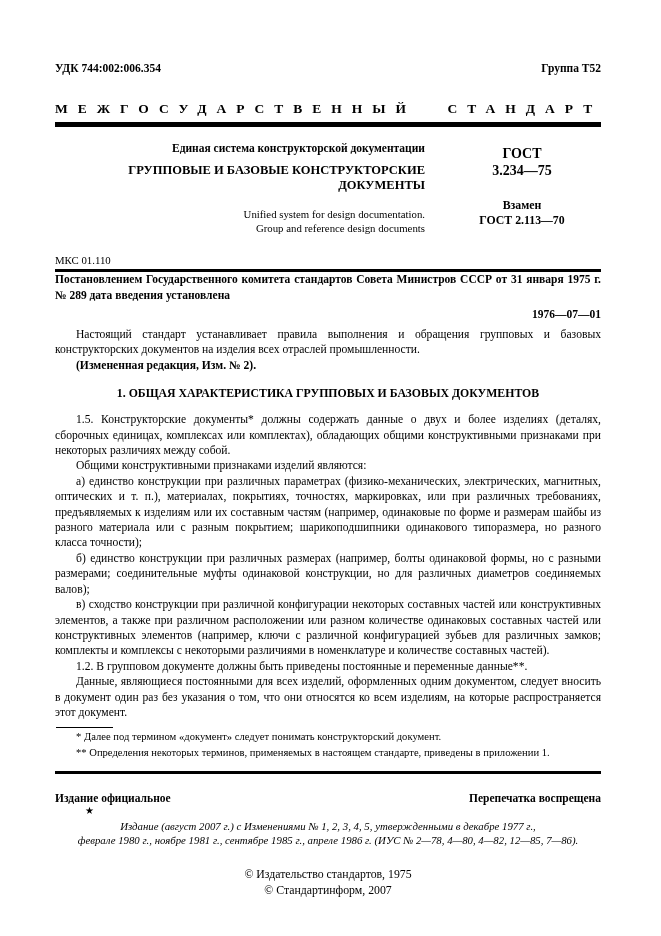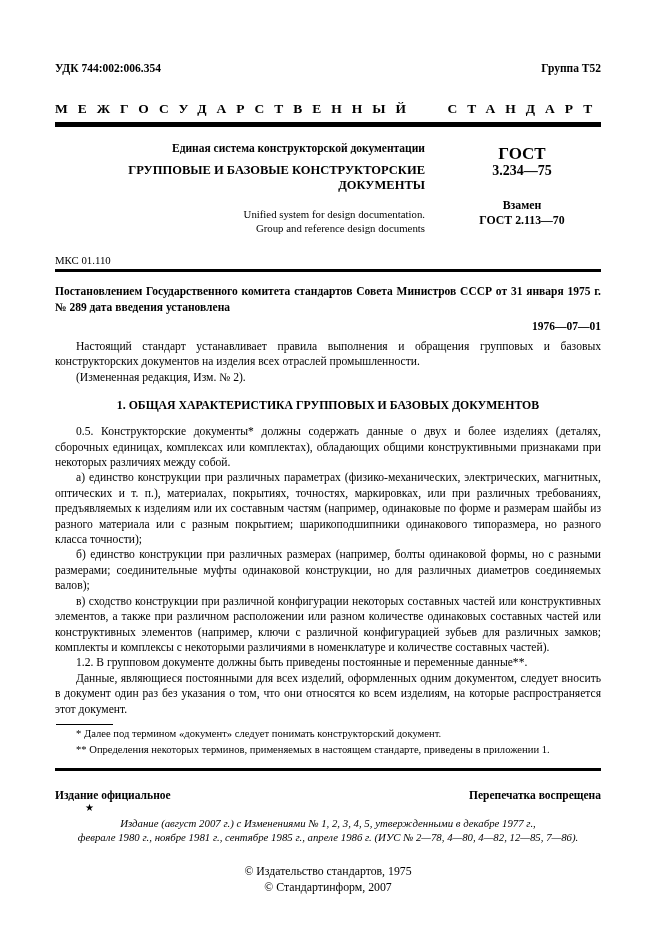--- a/index.html
+++ b/index.html
@@ -34,7 +34,7 @@
   .tb-title  { font-weight: bold; font-size: 12.5px; line-height: 15px; margin: 9px auto 0; max-width: 340px; }
   .tb-en     { font-size: 10.8px; line-height: 13.5px; margin-top: 15px; }
   .tb-right  { width: 158px; text-align: center; padding-top: 3px; }
-  .gost-label  { font-weight: bold; font-size: 17px; line-height: 17px; }
+  .gost-label  { font-weight: bold; font-size: 14px; line-height: 17px; }
   .gost-number { font-weight: bold; font-size: 14px; line-height: 17px; }
   .replaces    { font-weight: bold; font-size: 11.8px; line-height: 15px; margin-top: 19px; }
   .mks { font-size: 10.8px; margin-top: 19px; }

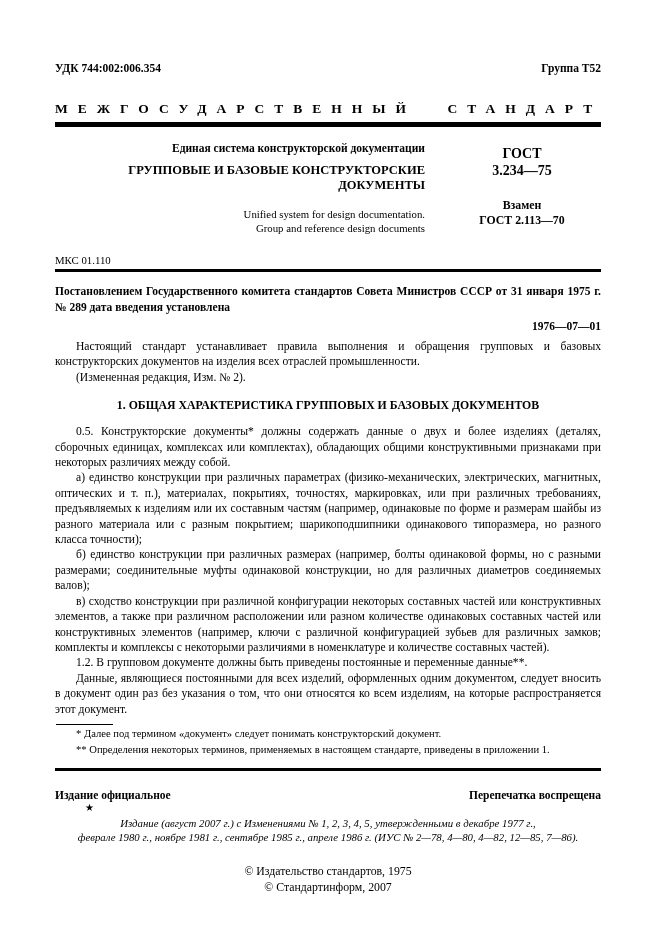--- a/index.html
+++ b/index.html
@@ -40,7 +40,7 @@
   .mks { font-size: 10.8px; margin-top: 19px; }
   .decree {
     font-weight: bold; font-size: 11.5px; line-height: 15.5px;
-    text-align: justify; margin-top: 12px;
+    text-align: justify; 
   }
   .eff-date { font-weight: bold; font-size: 11.5px; text-align: right; margin-top: 5px; }
   .para {

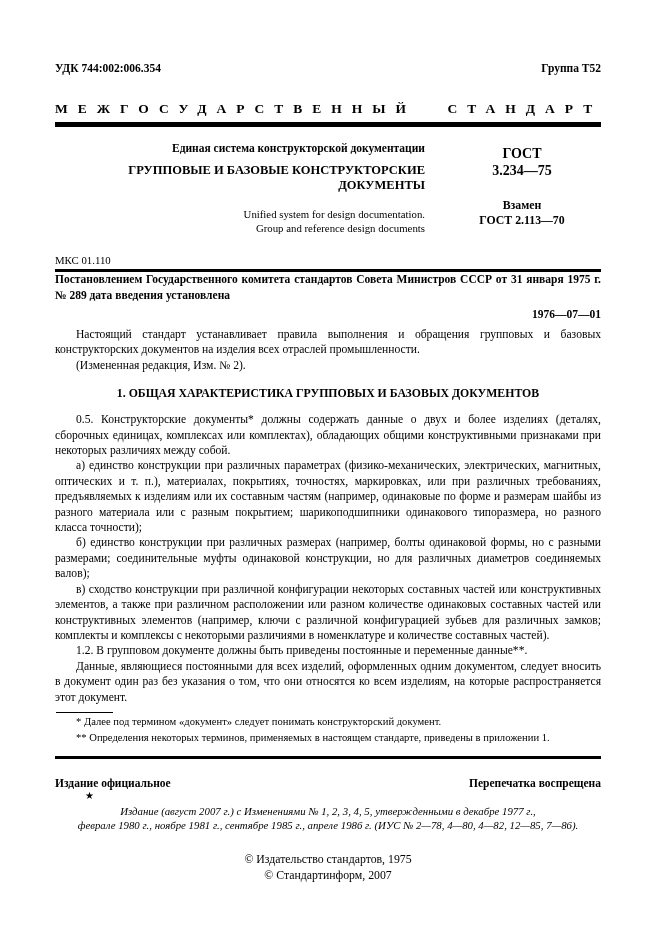--- a/index.html
+++ b/index.html
@@ -48,7 +48,7 @@
     text-align: justify; text-indent: 21px;
   }
   .intro-start { margin-top: 7px; }
-  .bold { font-weight: normal; }
+  .bold { font-weight: bold; }
   .sec-heading {
     font-weight: bold; font-size: 11.8px; text-align: center;
     margin-top: 13px; margin-bottom: 11px;

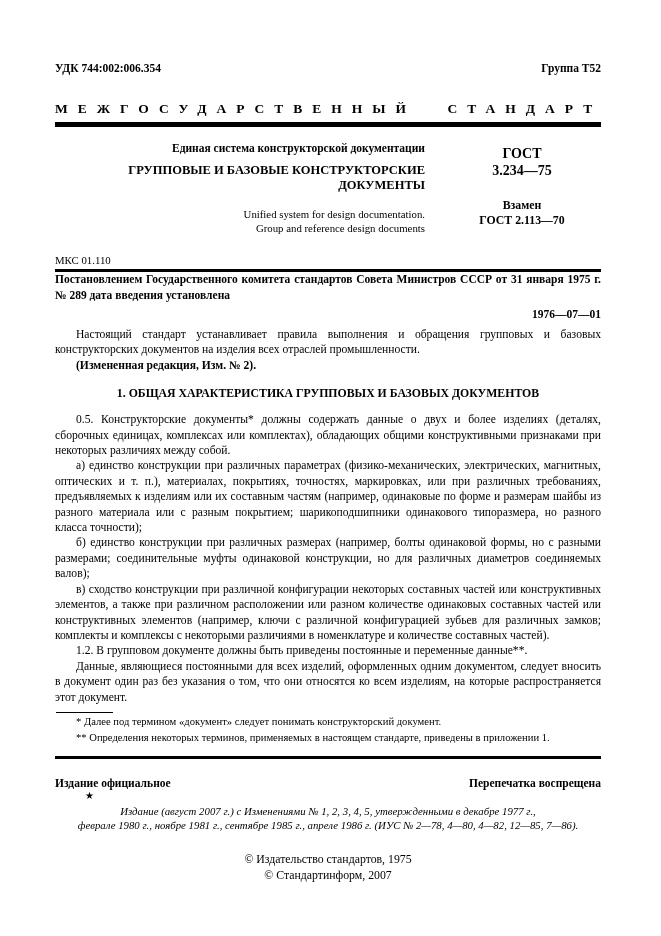--- a/index.html
+++ b/index.html
@@ -113,7 +113,7 @@
 
   <div class="sec-heading">1. ОБЩАЯ ХАРАКТЕРИСТИКА ГРУППОВЫХ И БАЗОВЫХ ДОКУМЕНТОВ</div>
 
-  <div class="para">0.5. Конструкторские документы* должны содержать данные о двух и более изделиях (деталях, сборочных единицах, комплексах или комплектах), обладающих общими конструктивными признаками при некоторых различиях между собой.</div>
+  <div class="para">1.5. Конструкторские документы* должны содержать данные о двух и более изделиях (деталях, сборочных единицах, комплексах или комплектах), обладающих общими конструктивными признаками при некоторых различиях между собой.</div>
   <div class="para">а) единство конструкции при различных параметрах (физико-механических, электрических, магнитных, оптических и т. п.), материалах, покрытиях, точностях, маркировках, или при различных требованиях, предъявляемых к изделиям или их составным частям (например, одинаковые по форме и размерам шайбы из разного материала или с разным покрытием; шарикоподшипники одинакового типоразмера, но разного класса точности);</div>
   <div class="para">б) единство конструкции при различных размерах (например, болты одинаковой формы, но с разными размерами; соединительные муфты одинаковой конструкции, но для различных диаметров соединяемых валов);</div>
   <div class="para">в) сходство конструкции при различной конфигурации некоторых составных частей или конструктивных элементов, а также при различном расположении или разном количестве одинаковых составных частей  или конструктивных элементов (например, ключи с различной конфигурацией зубьев для различных замков; комплекты и комплексы с некоторыми различиями в номенклатуре и количестве составных частей).</div>

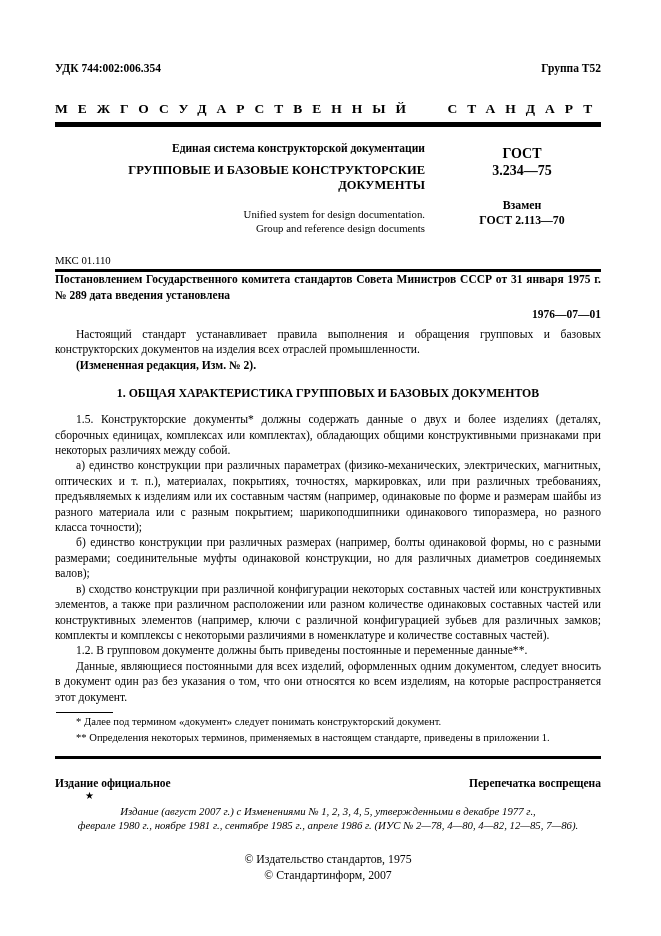--- a/index.html
+++ b/index.html
@@ -114,6 +114,7 @@
   <div class="sec-heading">1. ОБЩАЯ ХАРАКТЕРИСТИКА ГРУППОВЫХ И БАЗОВЫХ ДОКУМЕНТОВ</div>
 
   <div class="para">1.5. Конструкторские документы* должны содержать данные о двух и более изделиях (деталях, сборочных единицах, комплексах или комплектах), обладающих общими конструктивными признаками при некоторых различиях между собой.</div>
+  <div class="para">Общими конструктивными признаками изделий являются:</div>
   <div class="para">а) единство конструкции при различных параметрах (физико-механических, электрических, магнитных, оптических и т. п.), материалах, покрытиях, точностях, маркировках, или при различных требованиях, предъявляемых к изделиям или их составным частям (например, одинаковые по форме и размерам шайбы из разного материала или с разным покрытием; шарикоподшипники одинакового типоразмера, но разного класса точности);</div>
   <div class="para">б) единство конструкции при различных размерах (например, болты одинаковой формы, но с разными размерами; соединительные муфты одинаковой конструкции, но для различных диаметров соединяемых валов);</div>
   <div class="para">в) сходство конструкции при различной конфигурации некоторых составных частей или конструктивных элементов, а также при различном расположении или разном количестве одинаковых составных частей  или конструктивных элементов (например, ключи с различной конфигурацией зубьев для различных замков; комплекты и комплексы с некоторыми различиями в номенклатуре и количестве составных частей).</div>

